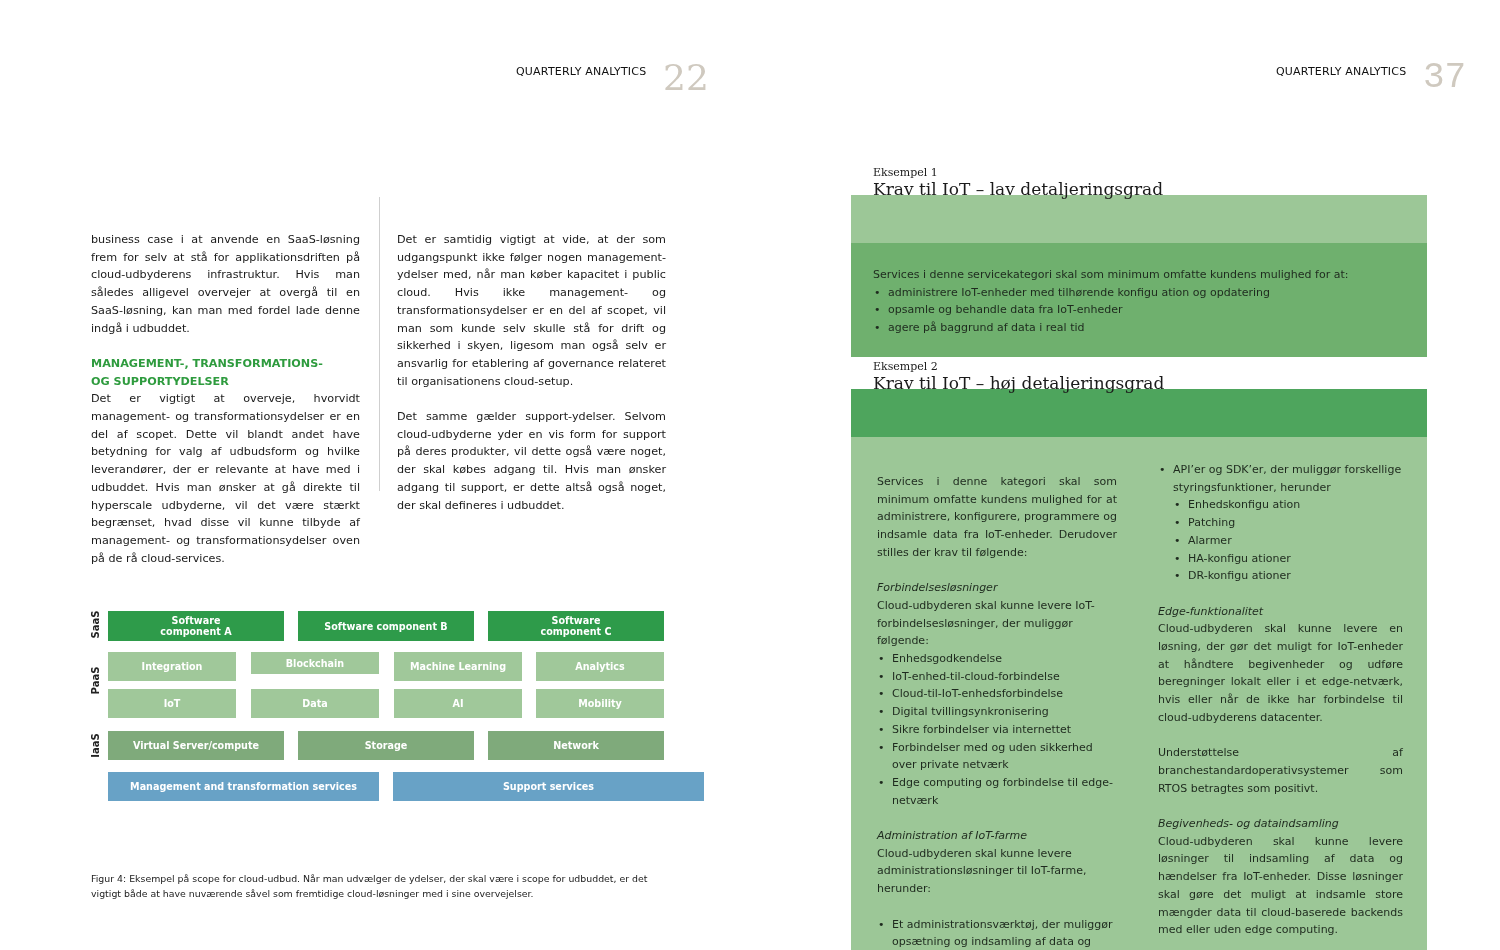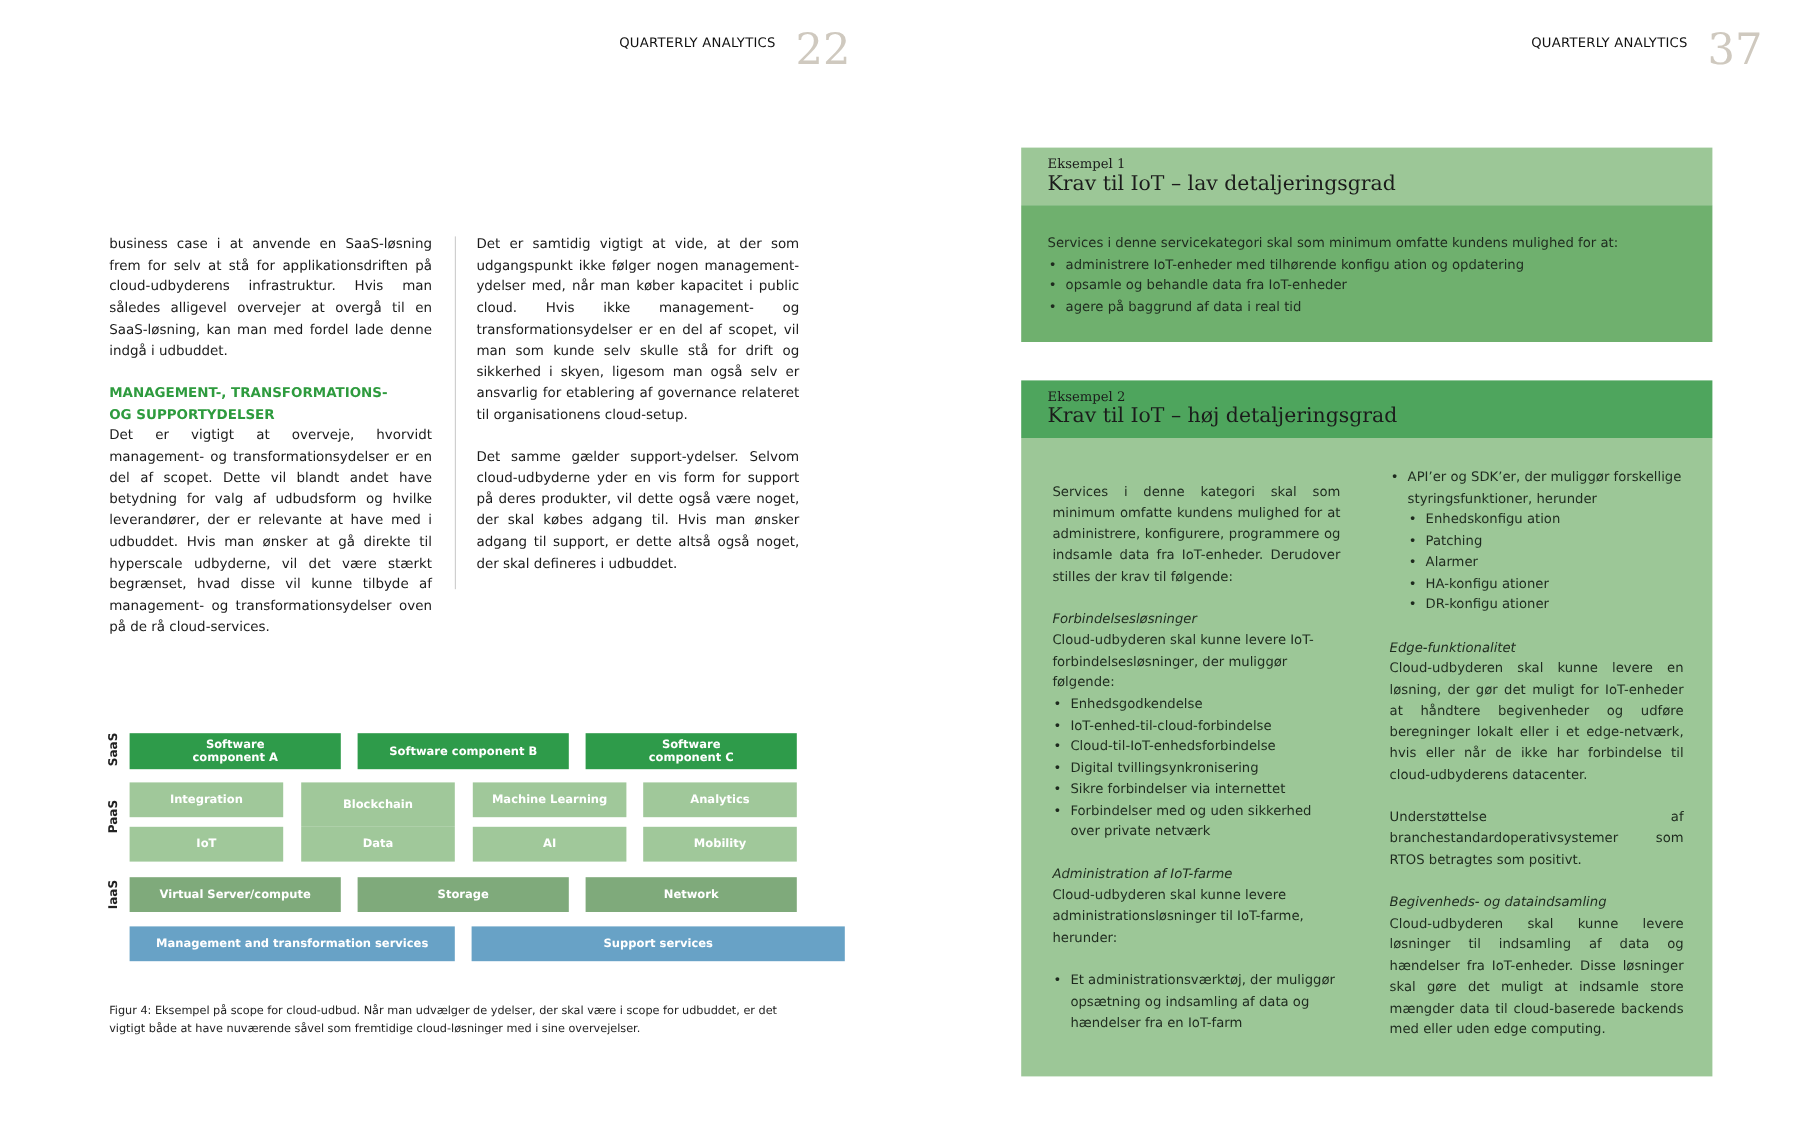--- a/index.html
+++ b/index.html
@@ -5,7 +5,7 @@
   html, body { margin: 0; padding: 0; }
   body { width: 1500px; height: 950px; background: #ffffff; position: relative; overflow: hidden;
          font-family: "DejaVu Sans", sans-serif; color: #1a1a1a; }
-  .abs { position: absolute; }
+  .abs { position: absolute; margin-top: 36px; }
   .run-head { font-size: 11px; letter-spacing: 0.2px; color: #111; }
   .page-num { font-family: "DejaVu Serif", serif; font-size: 36px; color: #cfc9bf; line-height: 1; }
   .body-text { font-size: 11.2px; line-height: 17.7px; text-align: justify; color: #1a1a1a; }

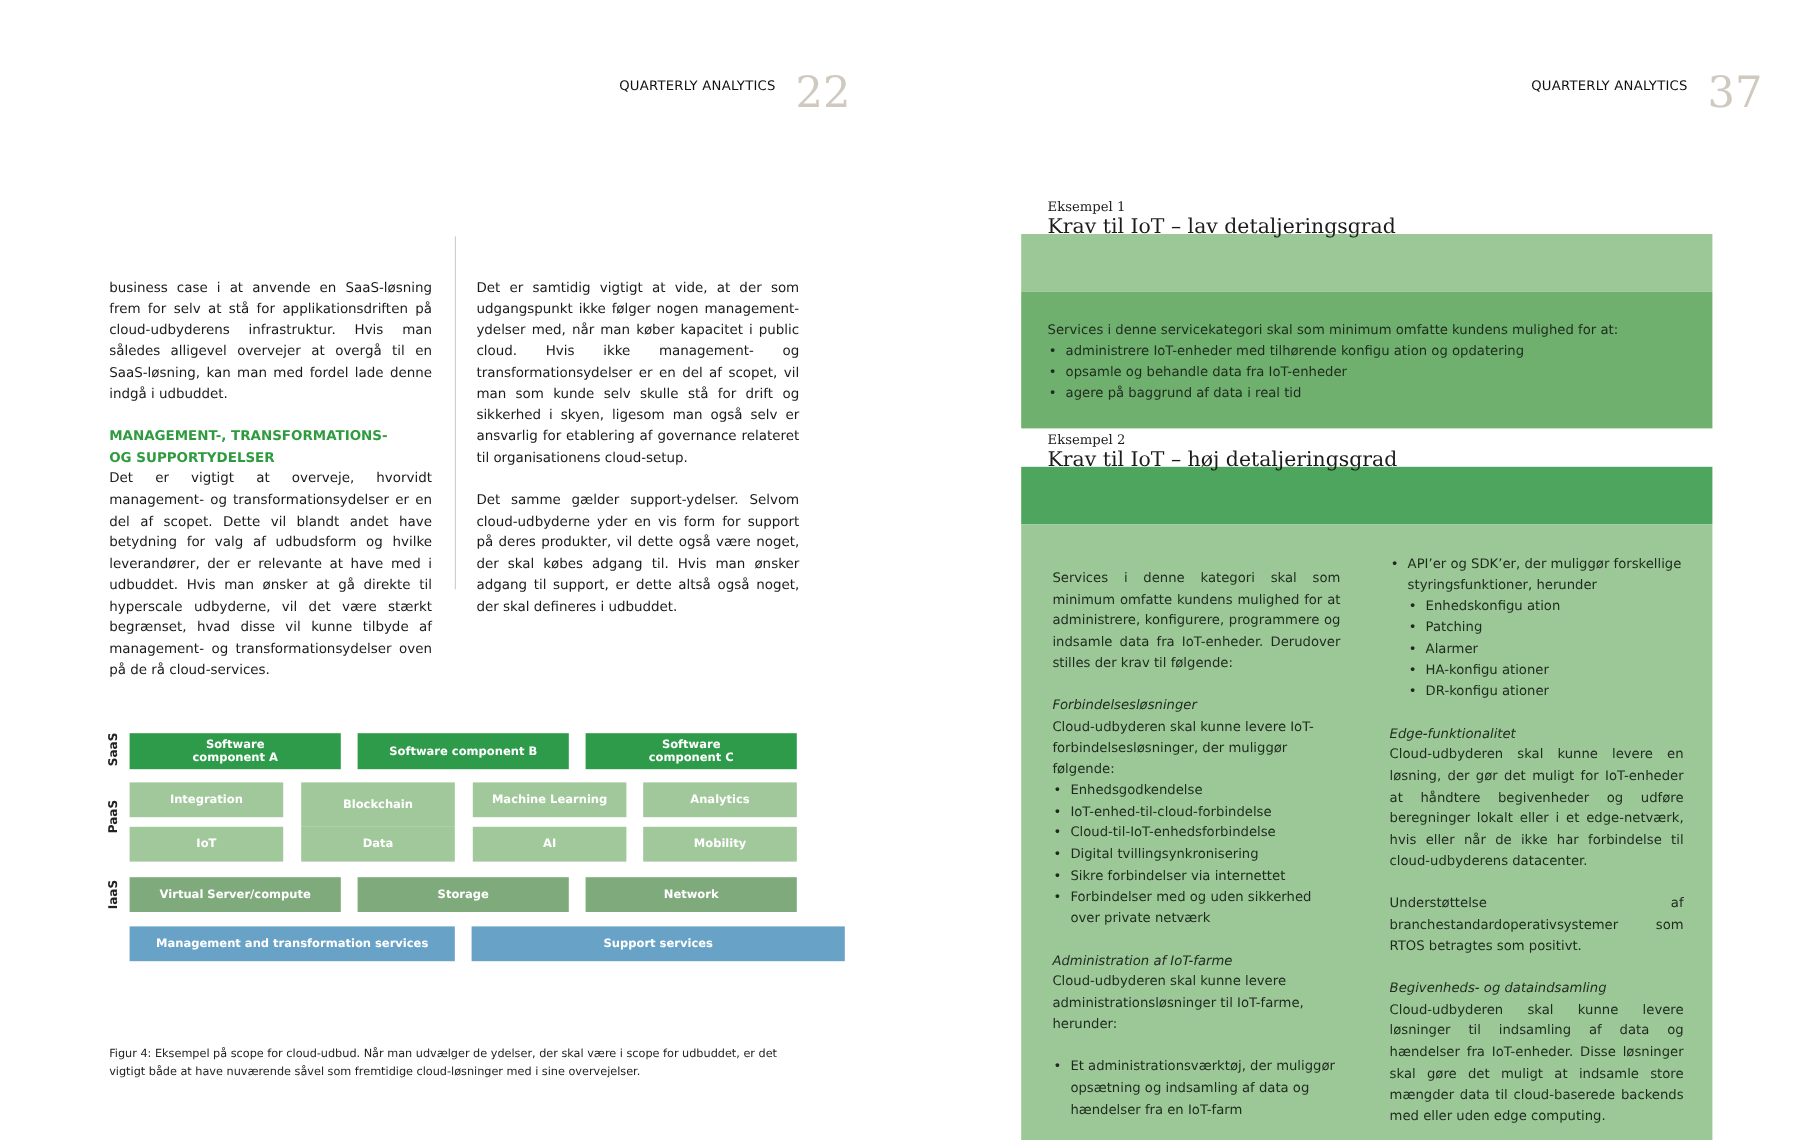--- a/index.html
+++ b/index.html
@@ -92,7 +92,7 @@
 <div class="abs caption" style="left:91px; top:836px; width:580px;">Figur 4: Eksempel på scope for cloud-udbud. Når man udvælger de ydelser, der skal være i scope for udbuddet, er det vigtigt både at have nuværende såvel som fremtidige cloud-løsninger med i sine overvejelser.</div>
 
 <div class="abs run-head" style="left:1276px; top:29px;">QUARTERLY ANALYTICS</div>
-<div class="abs page-num" style="left:1423px; top:24px;">37</div>
+<div class="abs page-num" style="left:1423px; top:24px;font-family:Liberation Mono, monospace;">37</div>
 
 <div class="abs" style="left:851px; top:123px; width:576px; height:162px;">
   <div class="abs" style="left:0; top:0; width:576px; height:48px; background:#9cc797;"></div>

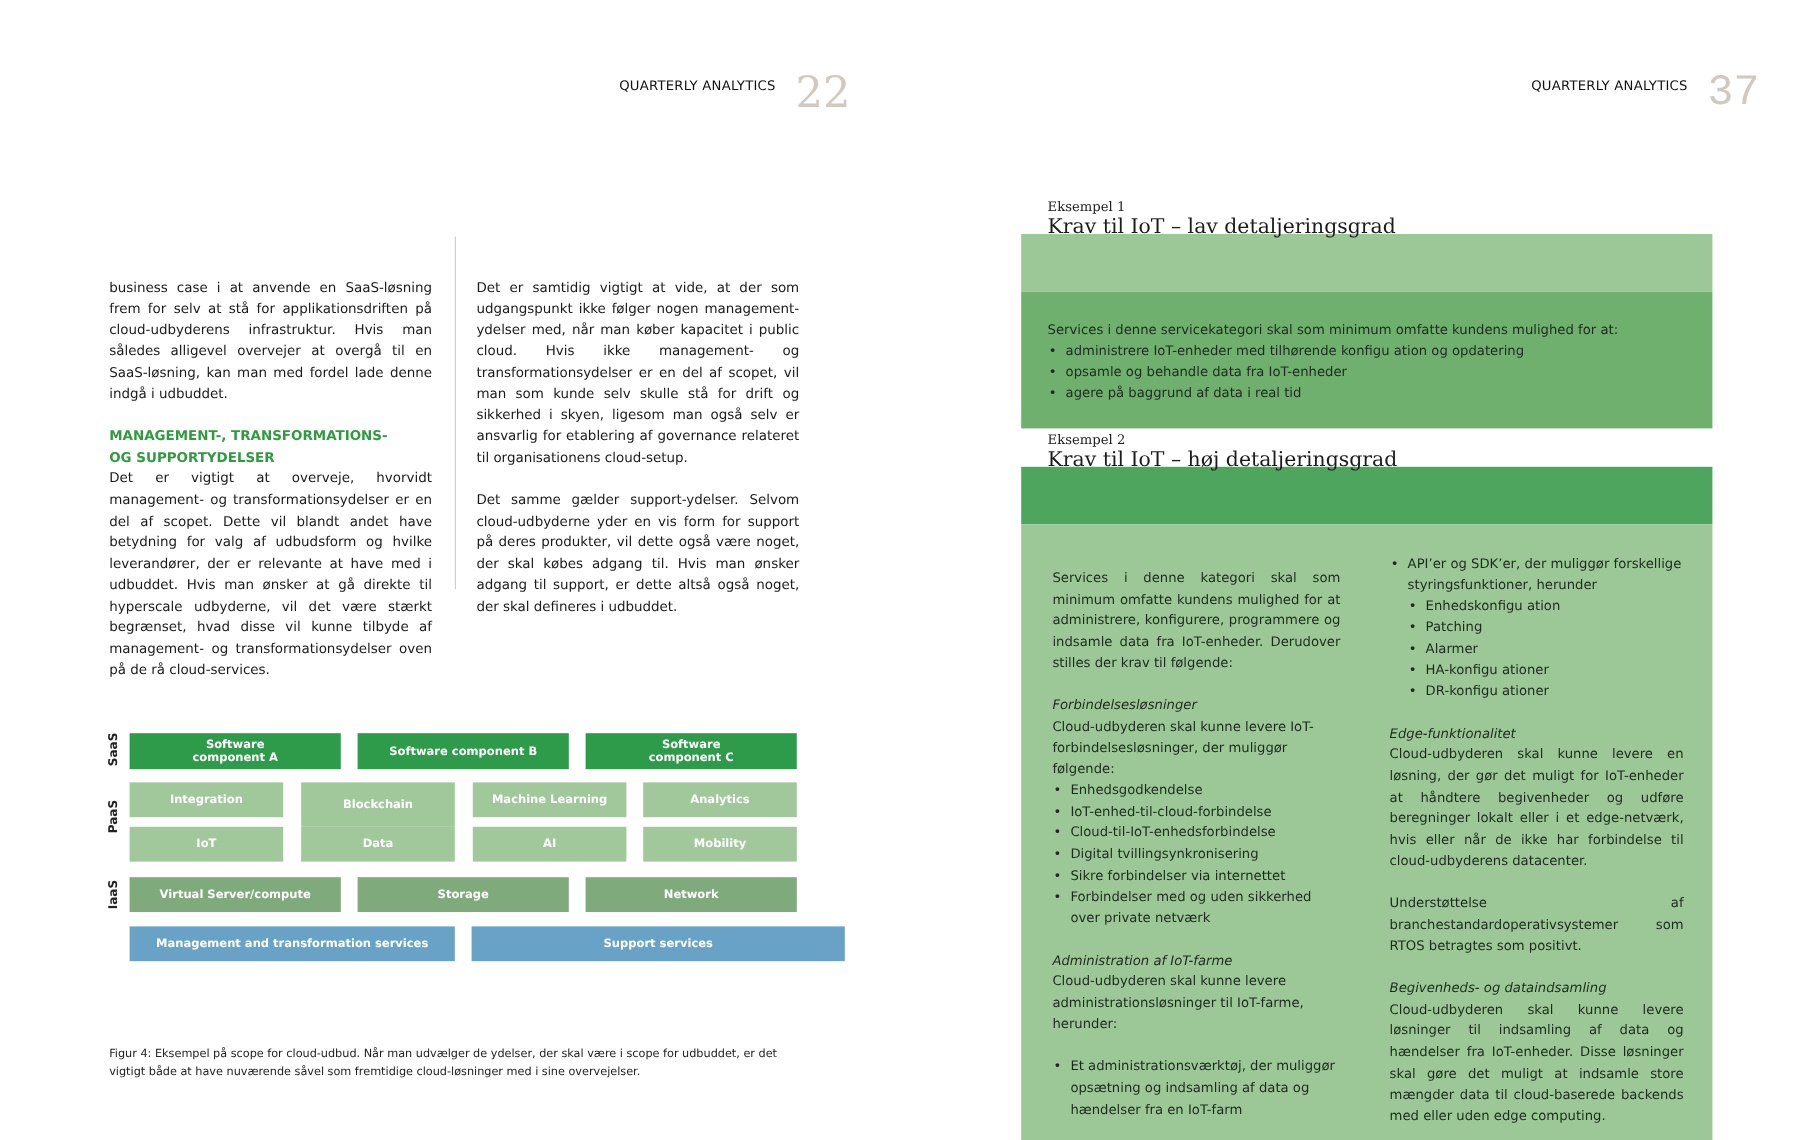--- a/index.html
+++ b/index.html
@@ -72,7 +72,7 @@
   <div class="blk saas" style="left:488px; top:611px; width:176px; height:30px; padding:0 40px; box-sizing:border-box;">Software component C</div>
 
   <div class="blk paas" style="left:108px; top:652px; width:128px; height:29px;">Integration</div>
-  <div class="blk paas" style="left:251px; top:652px; width:128px; height:37px;">Blockchain</div>
+  <div class="blk paas" style="left:251px; top:652px; width:128px; height:22px;">Blockchain</div>
   <div class="blk paas" style="left:394px; top:652px; width:128px; height:29px;">Machine Learning</div>
   <div class="blk paas" style="left:536px; top:652px; width:128px; height:29px;">Analytics</div>
 

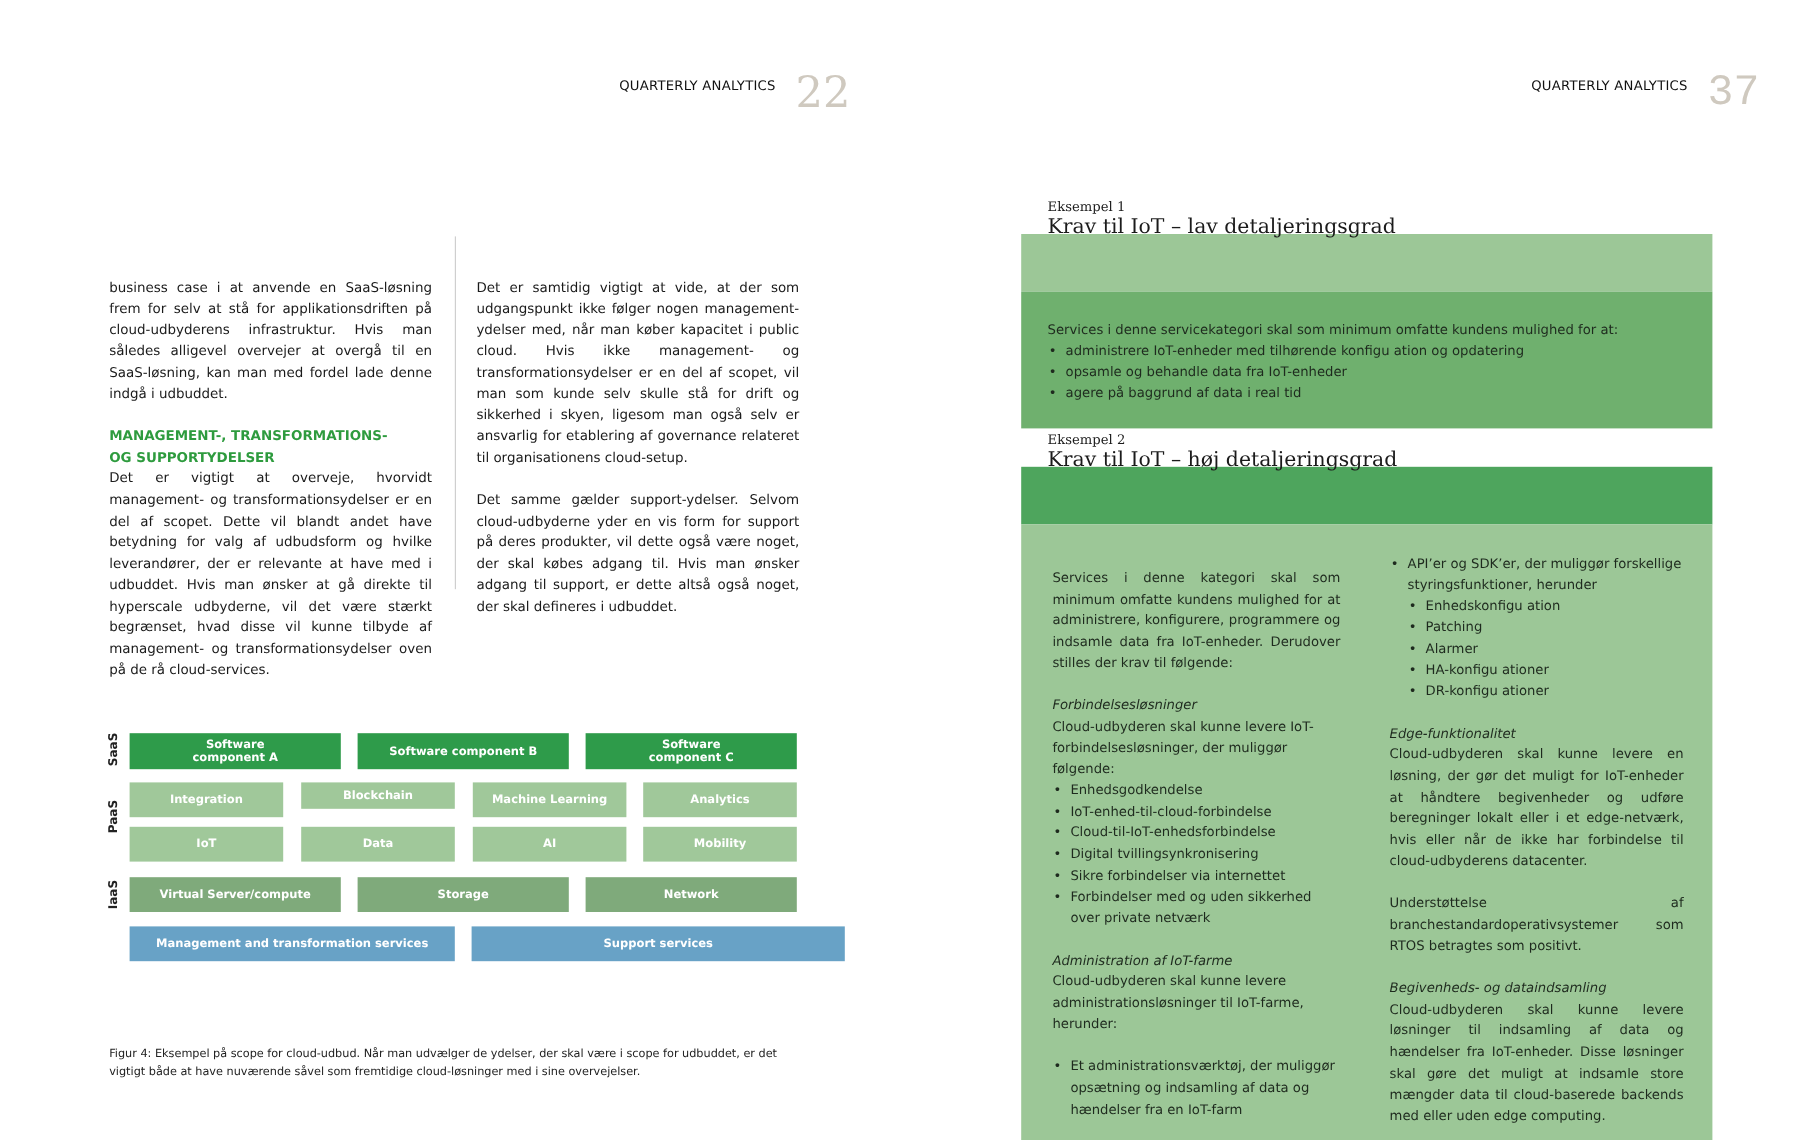--- a/index.html
+++ b/index.html
@@ -127,6 +127,7 @@
       <li>Digital tvillingsynkronisering</li>
       <li>Sikre forbindelser via internettet</li>
       <li>Forbindelser med og uden sikkerhed over private netværk</li>
+      <li>Edge computing og forbindelse til edge-netværk</li>
     </ul>
     <div class="gap"></div>
     <p class="ital">Administration af IoT-farme</p>

